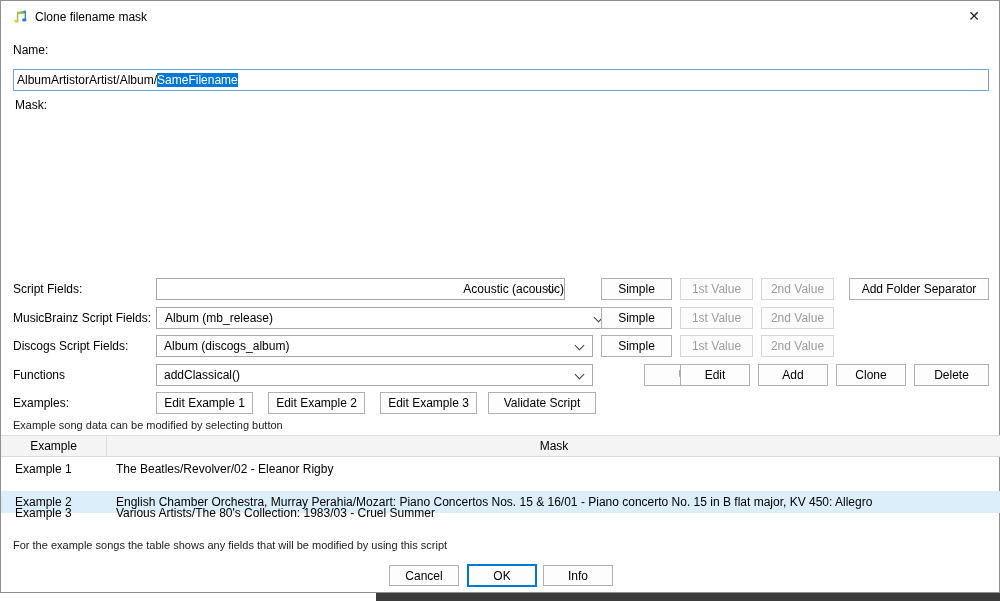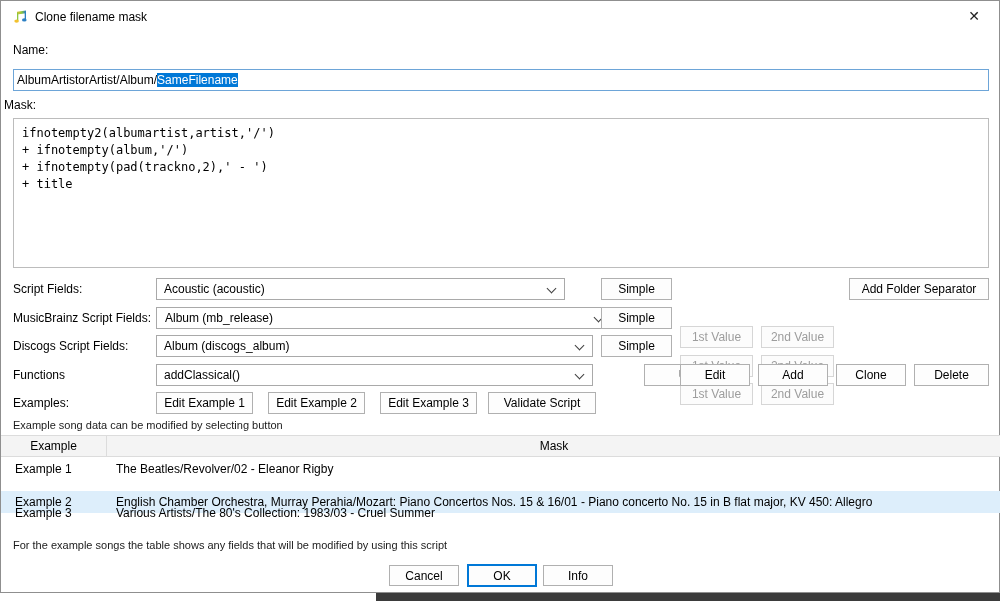--- a/index.html
+++ b/index.html
@@ -71,7 +71,7 @@
     <div class="label" style="left:12px; top:42px;">Name:</div>
     <div class="name-input"><span>AlbumArtistorArtist/Album/</span><span class="sel">SameFilename</span></div>
 
-    <div class="label" style="left:3px; top:97px;">Mask:</div>
+    <div class="label" style="left:14px; top:97px;">Mask:</div>
     <div class="mask-box">ifnotempty2(albumartist,artist,'/')
 + ifnotempty(album,'/')
 + ifnotempty(pad(trackno,2),' - ')

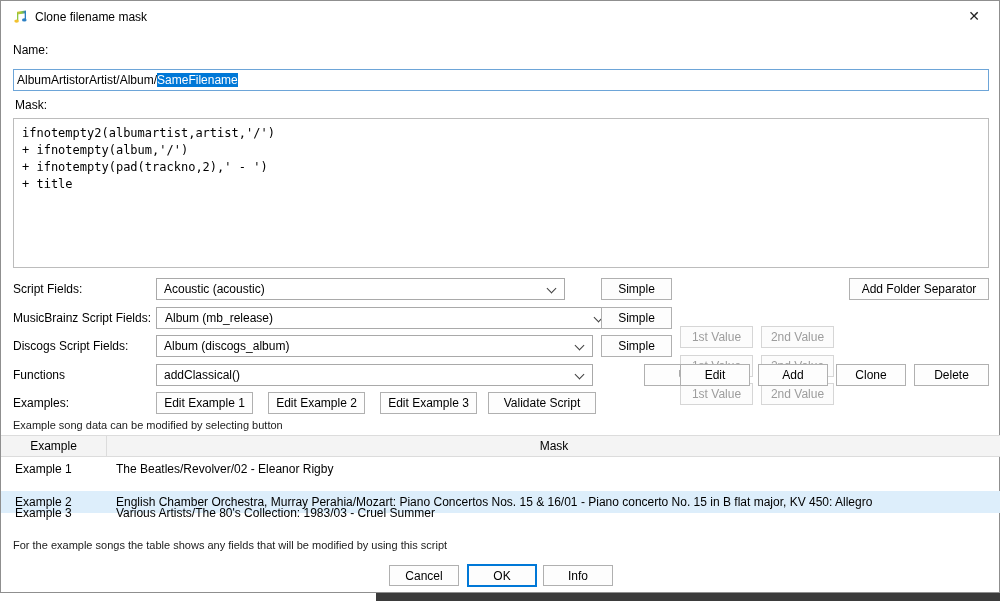--- a/index.html
+++ b/index.html
@@ -72,10 +72,6 @@
     <div class="name-input"><span>AlbumArtistorArtist/Album/</span><span class="sel">SameFilename</span></div>
 
     <div class="label" style="left:14px; top:97px;">Mask:</div>
-    <div class="mask-box">ifnotempty2(albumartist,artist,'/')
-+ ifnotempty(album,'/')
-+ ifnotempty(pad(trackno,2),' - ')
-+ title</div>
 
     <div class="label" style="left:12px; top:281px;">Script Fields:</div>
     <div class="combo" style="left:155px; top:277px; width:409px;">

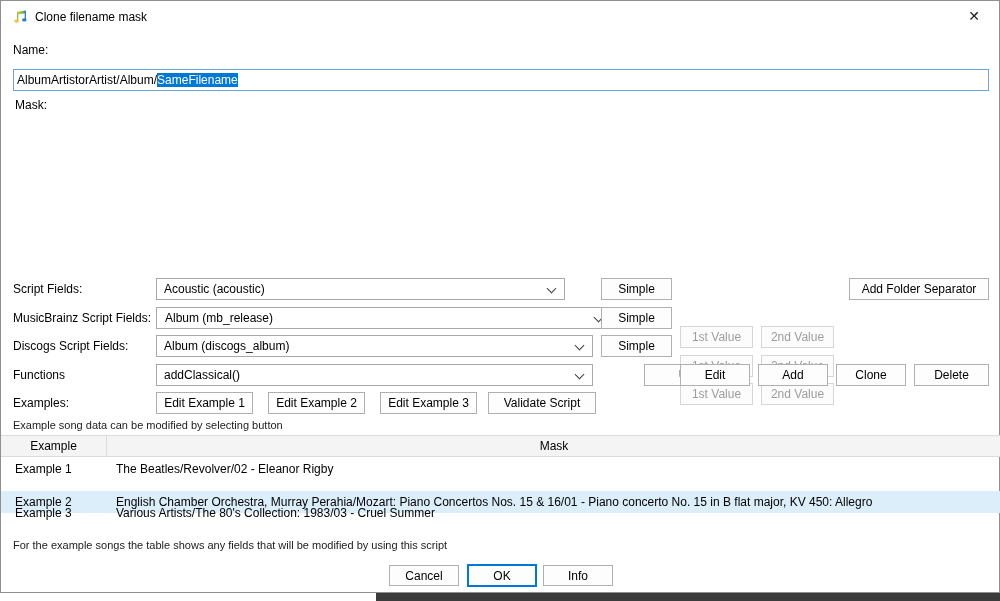--- a/index.html
+++ b/index.html
@@ -74,7 +74,7 @@
     <div class="label" style="left:14px; top:97px;">Mask:</div>
 
     <div class="label" style="left:12px; top:281px;">Script Fields:</div>
-    <div class="combo" style="left:155px; top:277px; width:409px;">
+    <div class="combo" style="left:155px; top:277px; width:409px;justify-content:flex-end;">
       <span>Acoustic (acoustic)</span>
       <span class="chev"></span>
     </div>

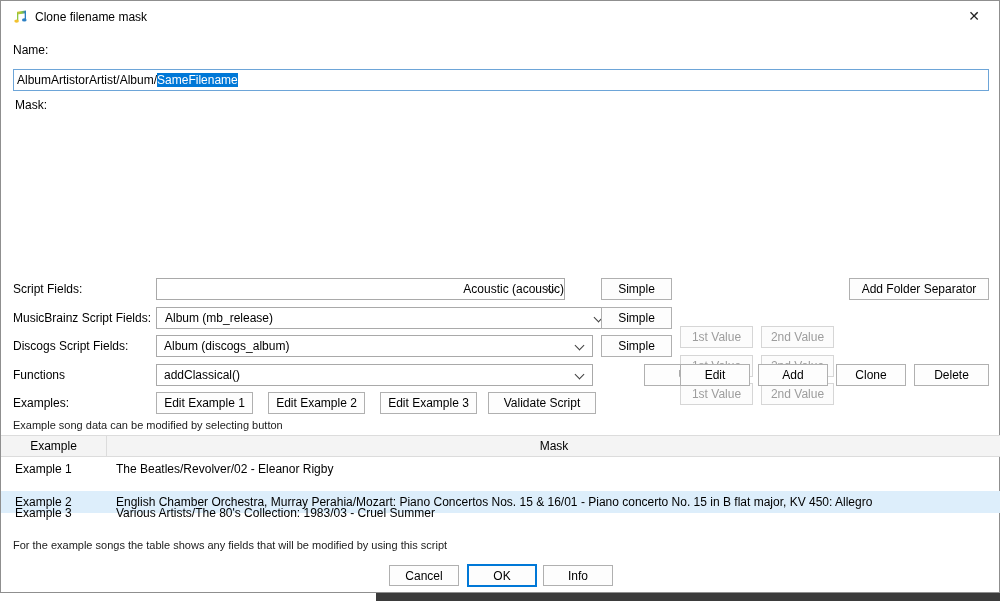--- a/index.html
+++ b/index.html
@@ -31,7 +31,7 @@
 
   
   .btn { position:absolute; height:22px; background:#fdfdfd; border:1px solid #b0b0b0; font-size:12px; display:flex; align-items:center; justify-content:center; cursor:pointer; }
-  .btn.disabled { color:#9d9d9d; border-color:#d6d6d6; background:#fcfcfc; cursor:default;margin-top:48px; }
+  .btn.disabled { color:#9d9d9d; border-color:#d6d6d6; background:#fcfcfc; cursor:default; }
   .btn.ok { border:2px solid #0078d7; }
 
   

